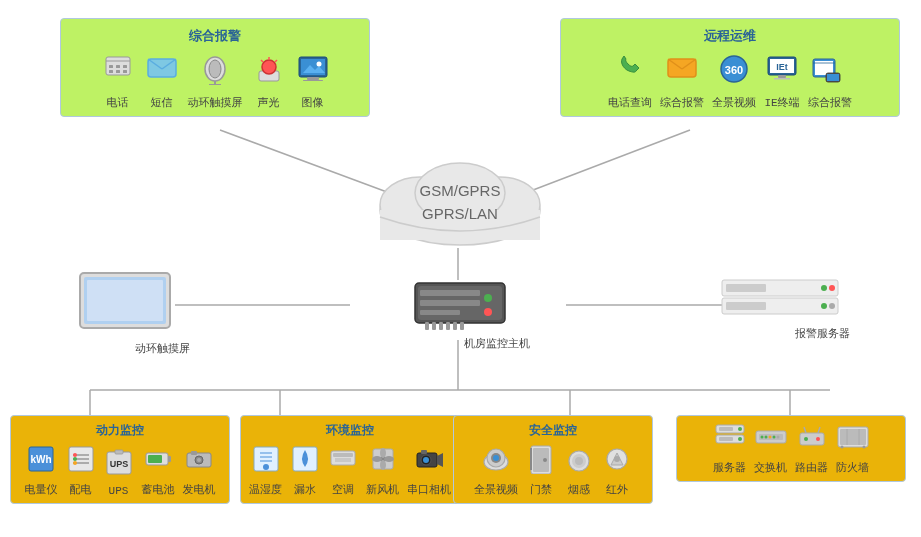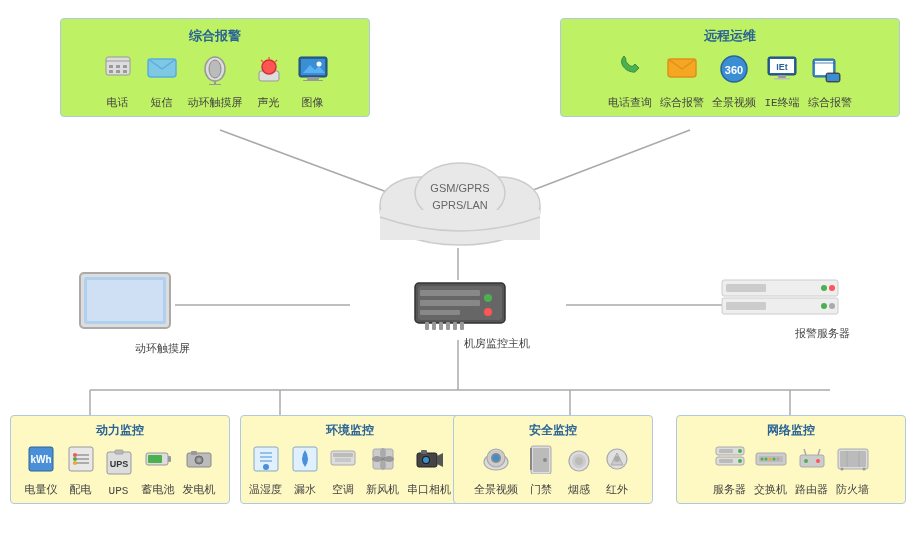--- a/index.html
+++ b/index.html
@@ -81,7 +81,7 @@
 
     .cloud-text {
       text-align: center;
-      font-size: 11px;
+      font-size: 15px;
       color: #666;
       line-height: 1.5;
     }

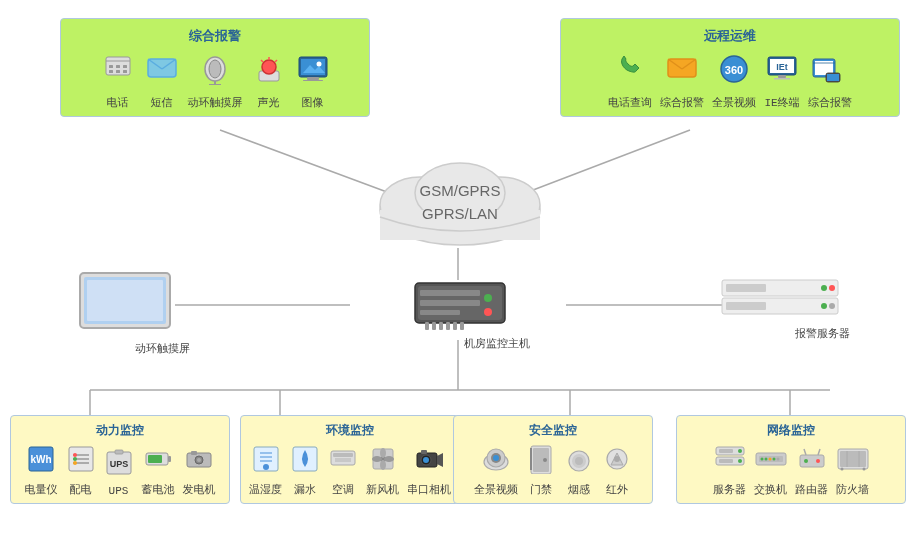--- a/index.html
+++ b/index.html
@@ -99,7 +99,7 @@
       position: absolute;
       border: 1px solid #b0c8e0;
       border-radius: 4px;
-      background: #fef9c3;
+      background: #eab308;
       padding: 6px 8px 6px;
     }
 

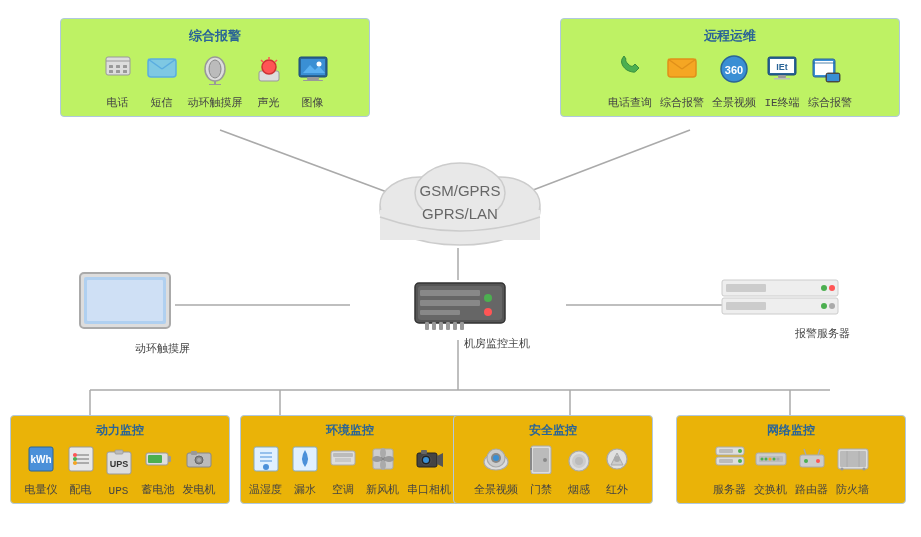--- a/index.html
+++ b/index.html
@@ -528,7 +528,6 @@
   </div>
 
   <div class="monitor-box" style="left:676px;top:415px;width:230px;">
-    <div class="monitor-title">网络监控</div>
     <div class="box-icons">
 
       <div class="icon-item">

